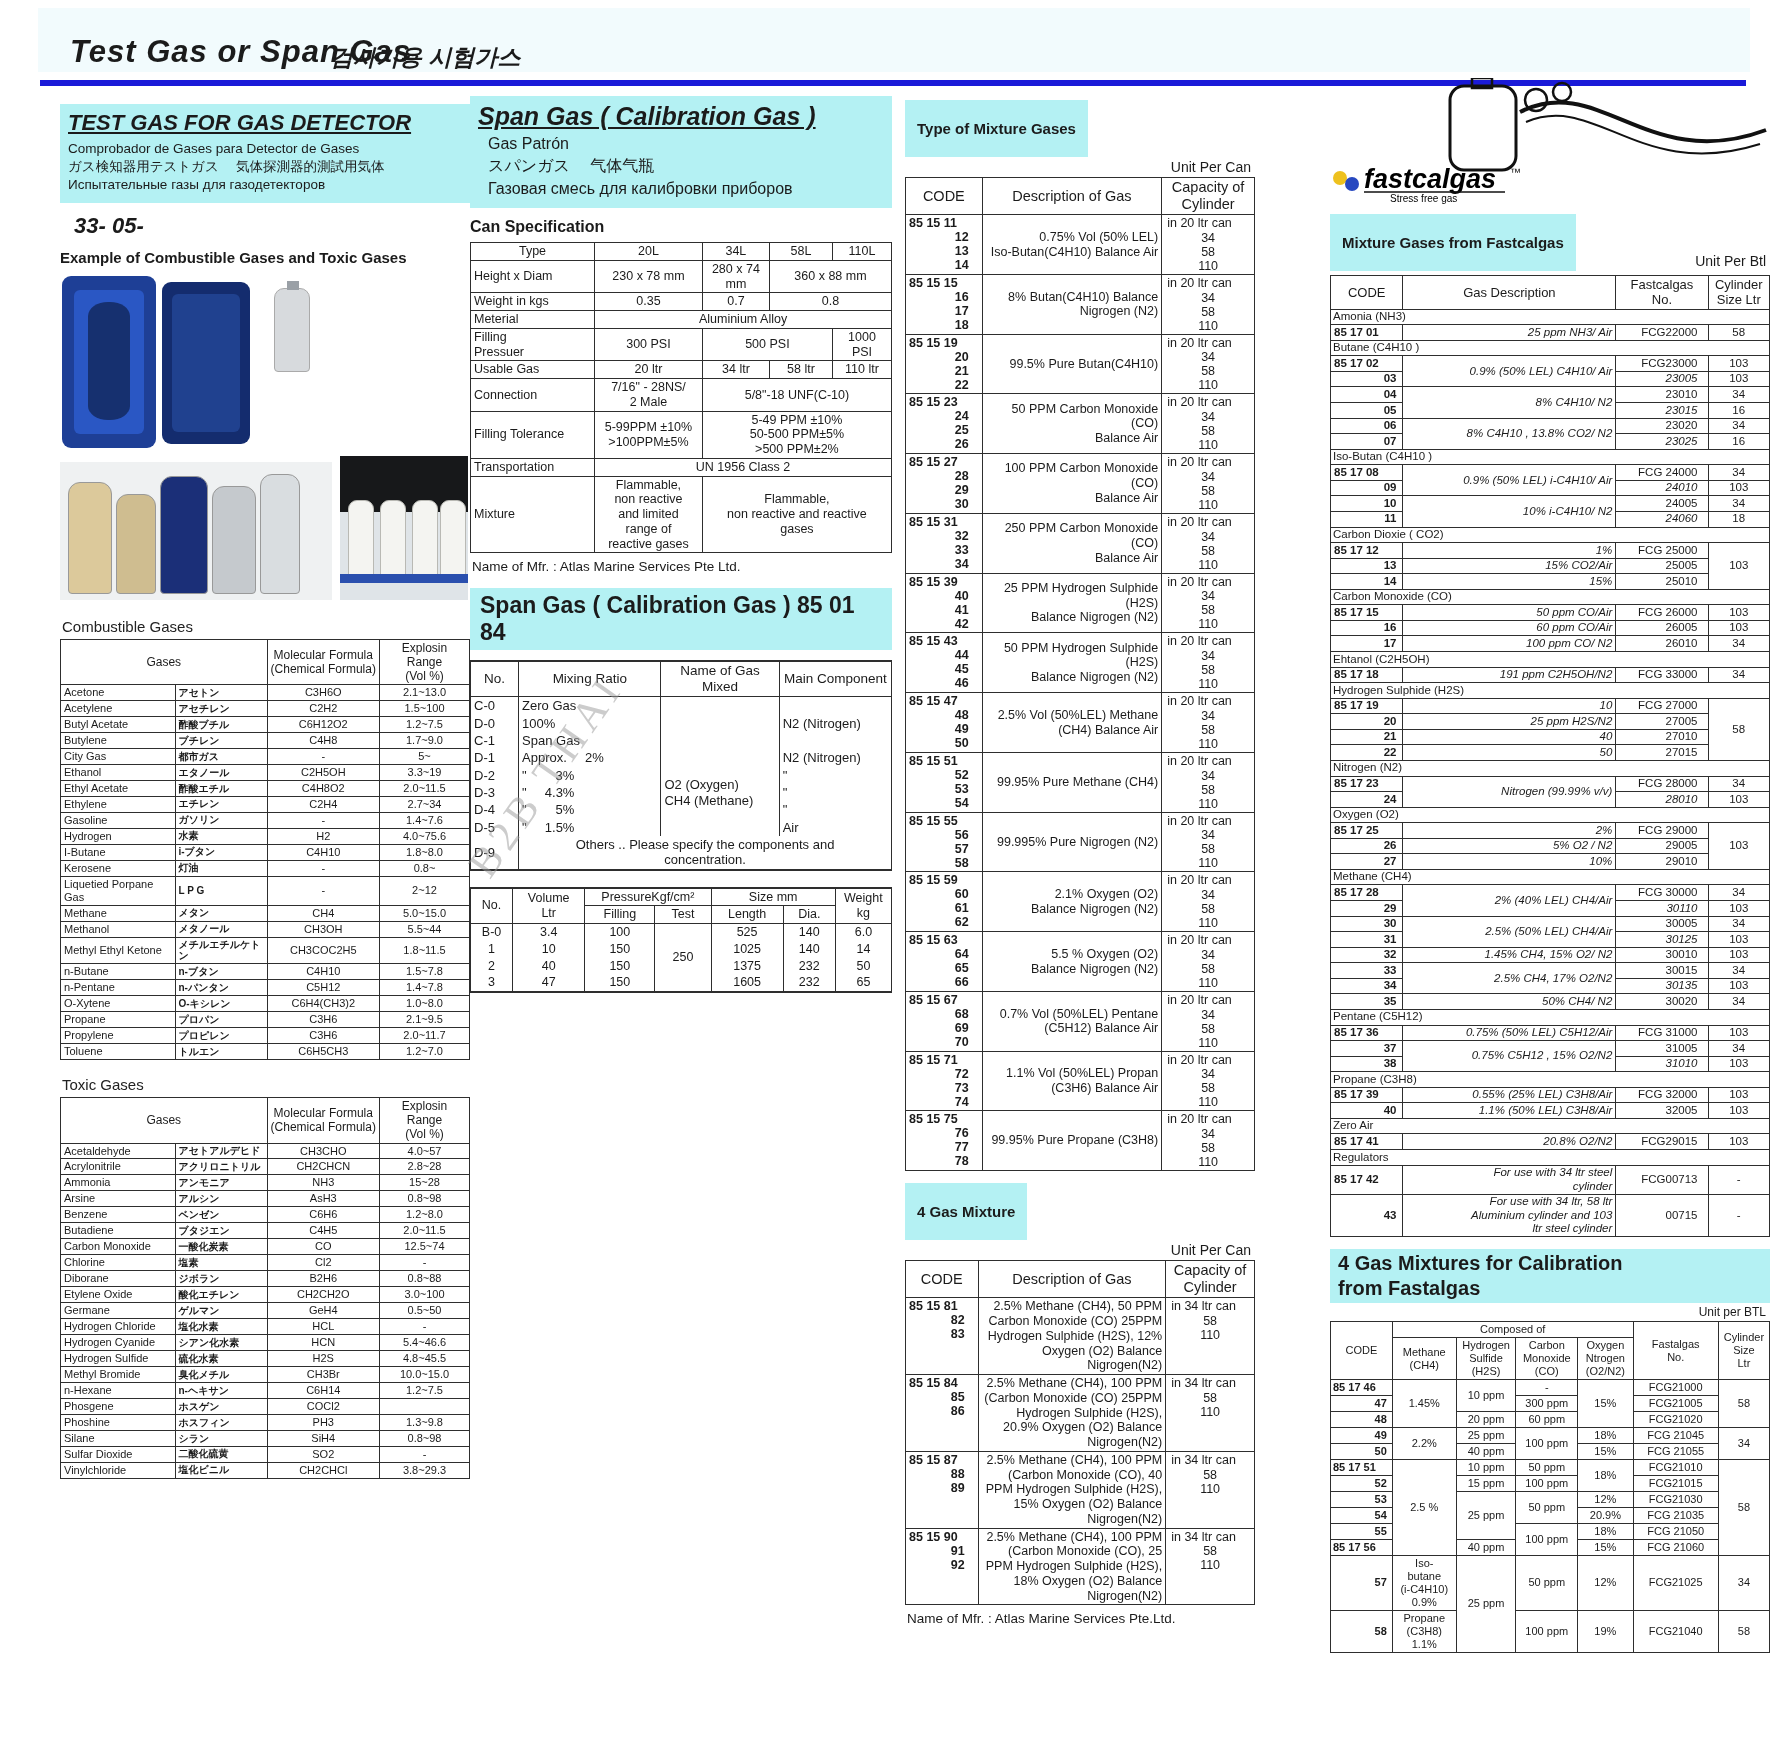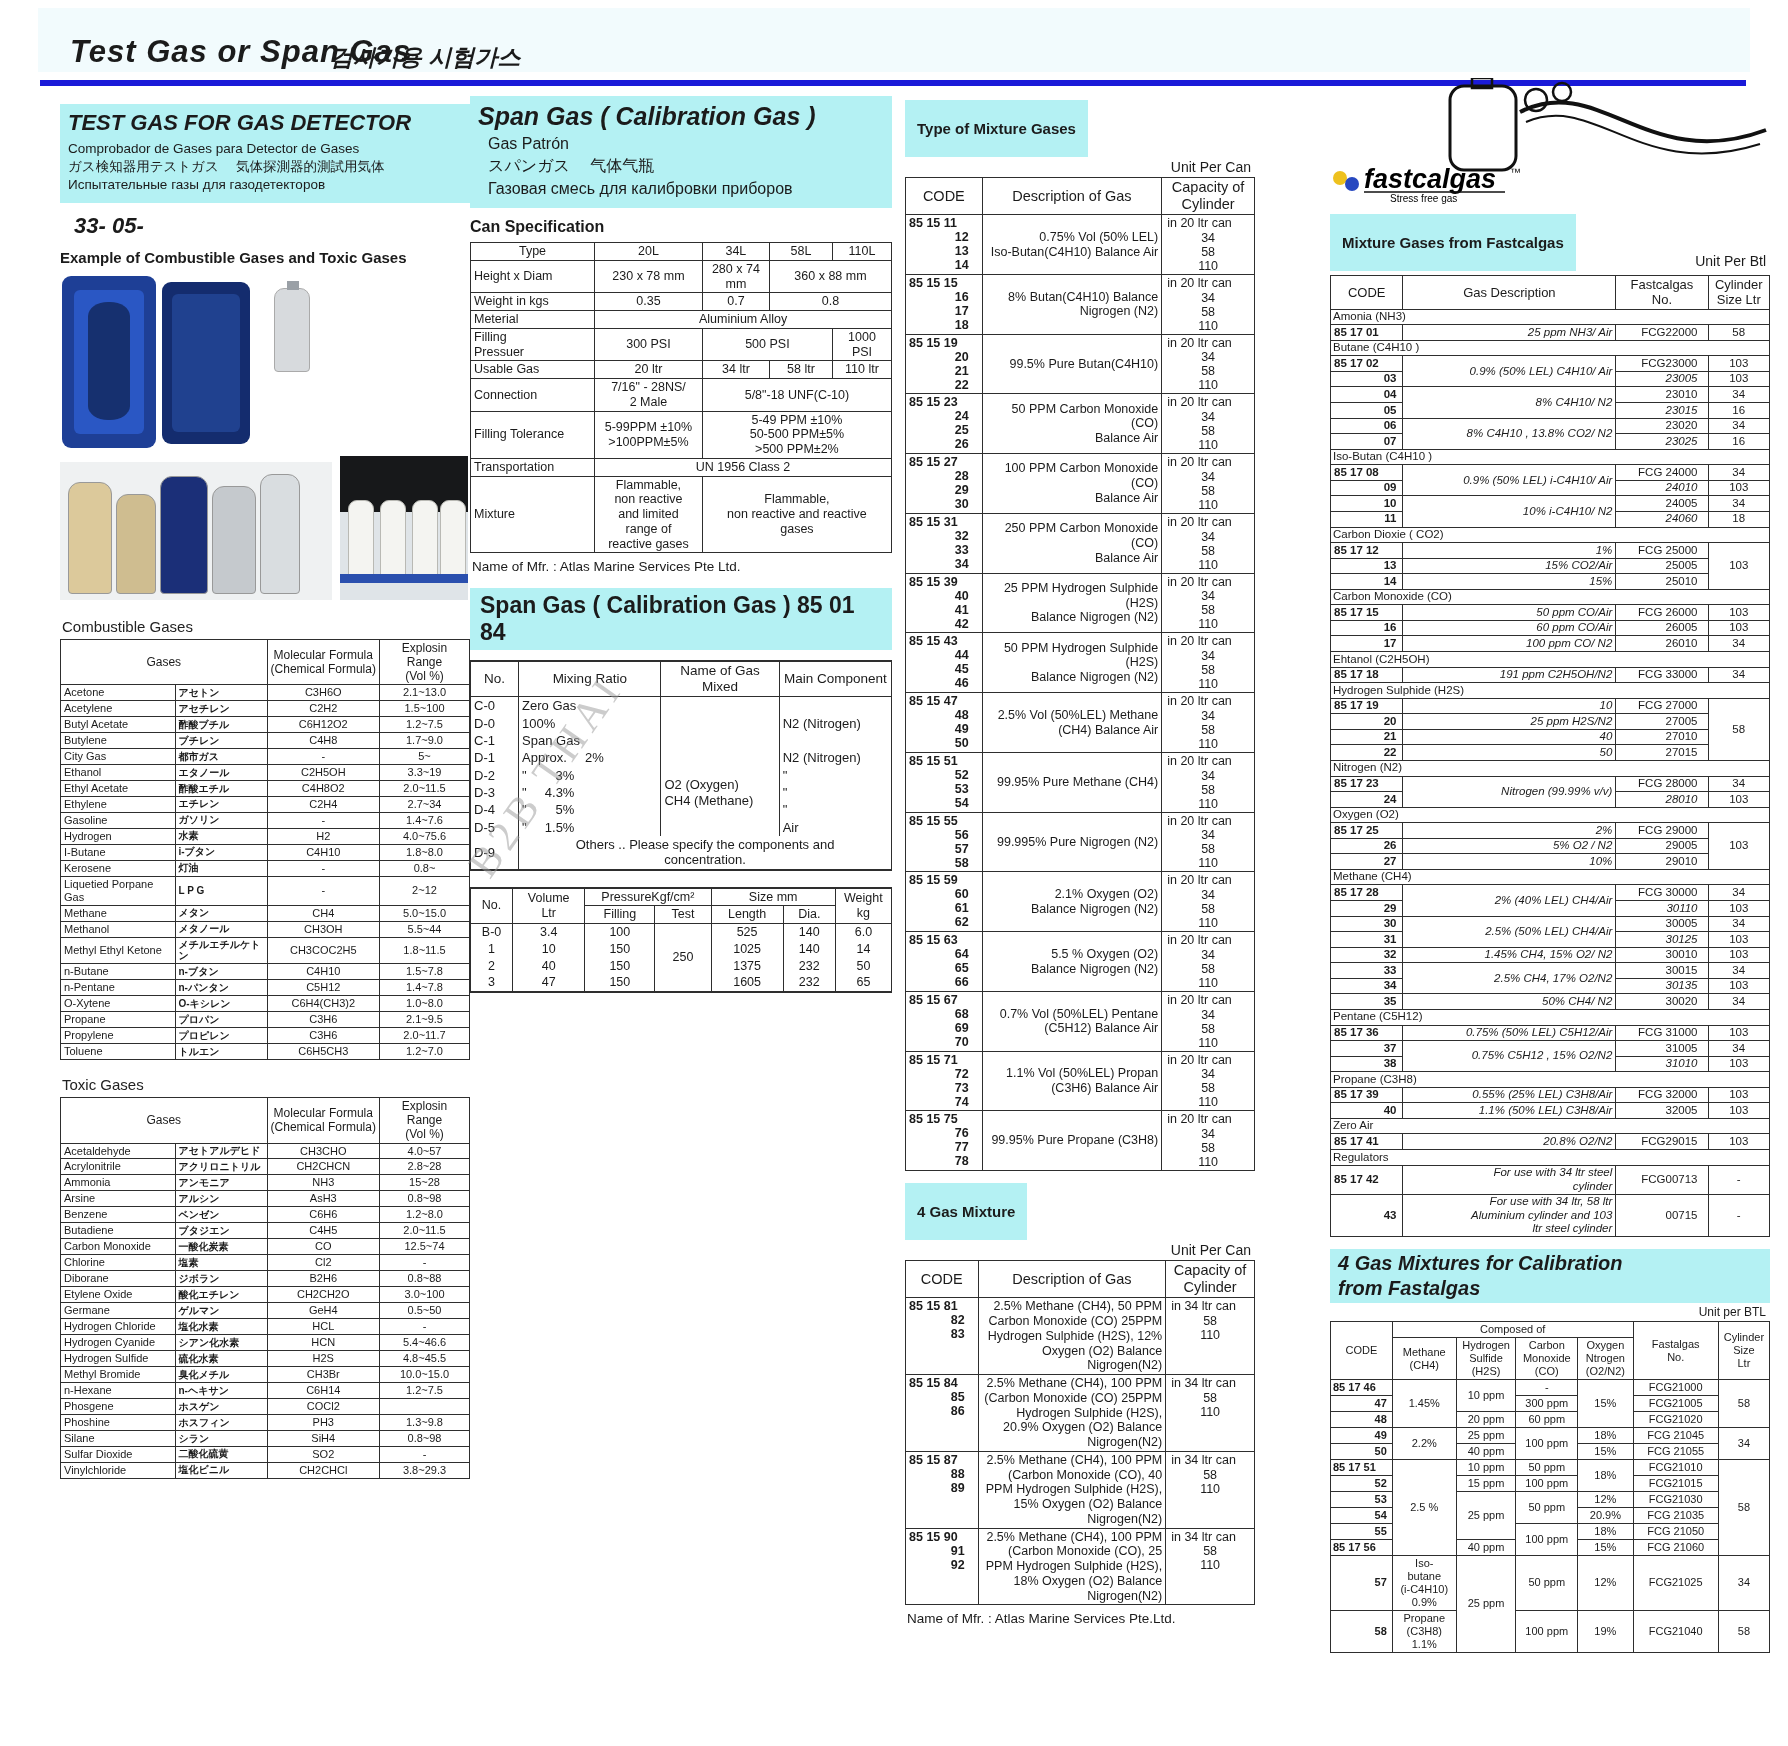--- a/index.html
+++ b/index.html
@@ -20,7 +20,7 @@
 
   .cyan { background:#b4f1f3; }
   .hl-block { padding:6px 8px 8px 8px; margin-bottom:10px; }
-  .hl-block h2 { font-size:22px; font-weight:bold; font-style:italic; margin-bottom:4px; }
+  .hl-block h2 { font-size:22px; font-weight:bold; font-style:italic; margin-bottom:4px;text-decoration:underline; }
   .hl-block .sub { font-size:13.5px; line-height:1.35; }
   .code-prefix { font-size:22px; font-weight:bold; font-style:italic; margin:6px 0 10px 14px; }
   .example-caption { font-size:15px; font-weight:bold; margin-bottom:4px; }

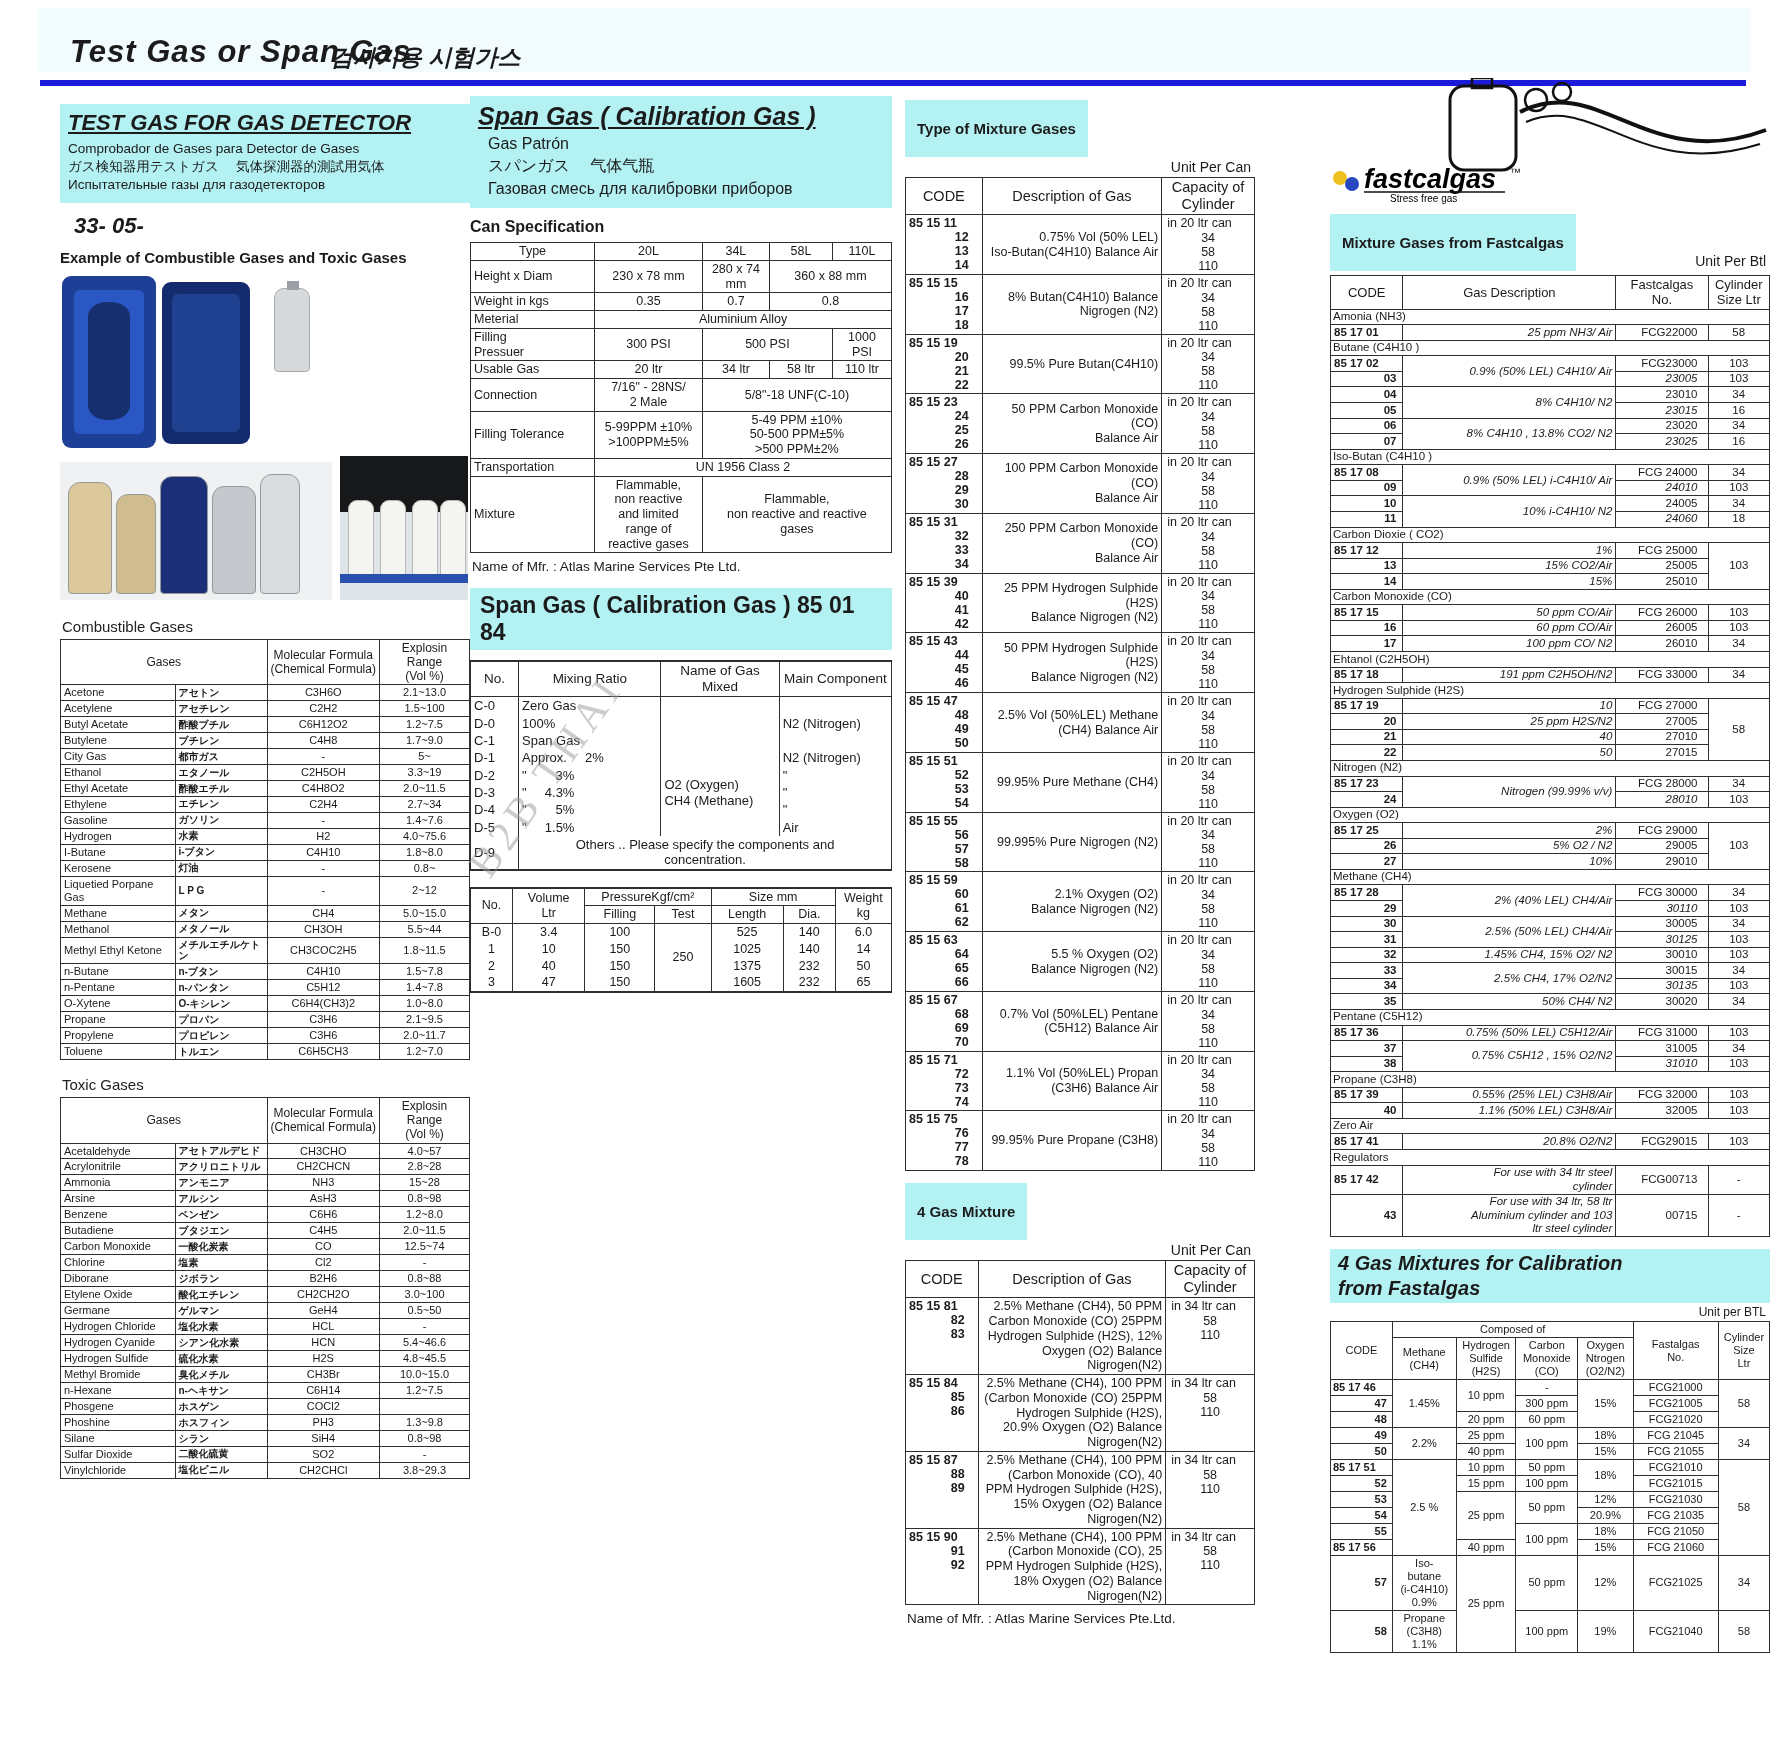--- a/index.html
+++ b/index.html
@@ -35,7 +35,7 @@
 
   .hl-banner { font-size:23px; font-weight:bold; padding:4px 10px; margin:14px 0 10px 0; display:inline-block; }
   .hl-small { font-size:15px; font-weight:bold; padding:20px 12px; display:inline-block; }
-  .hl-italic { font-size:20px; font-weight:bold; font-style:italic; padding:2px 8px; line-height:1.25; }
+  .hl-italic { font-size:20px; font-weight:bold; padding:2px 8px; line-height:1.25; }
 
   table.tbl { border-collapse:collapse; width:100%; table-layout:fixed; }
   .tbl th, .tbl td { border:1px solid #2e2e2e; padding:1px 3px; vertical-align:middle; white-space:pre-line; word-wrap:break-word; line-height:1.18; }

